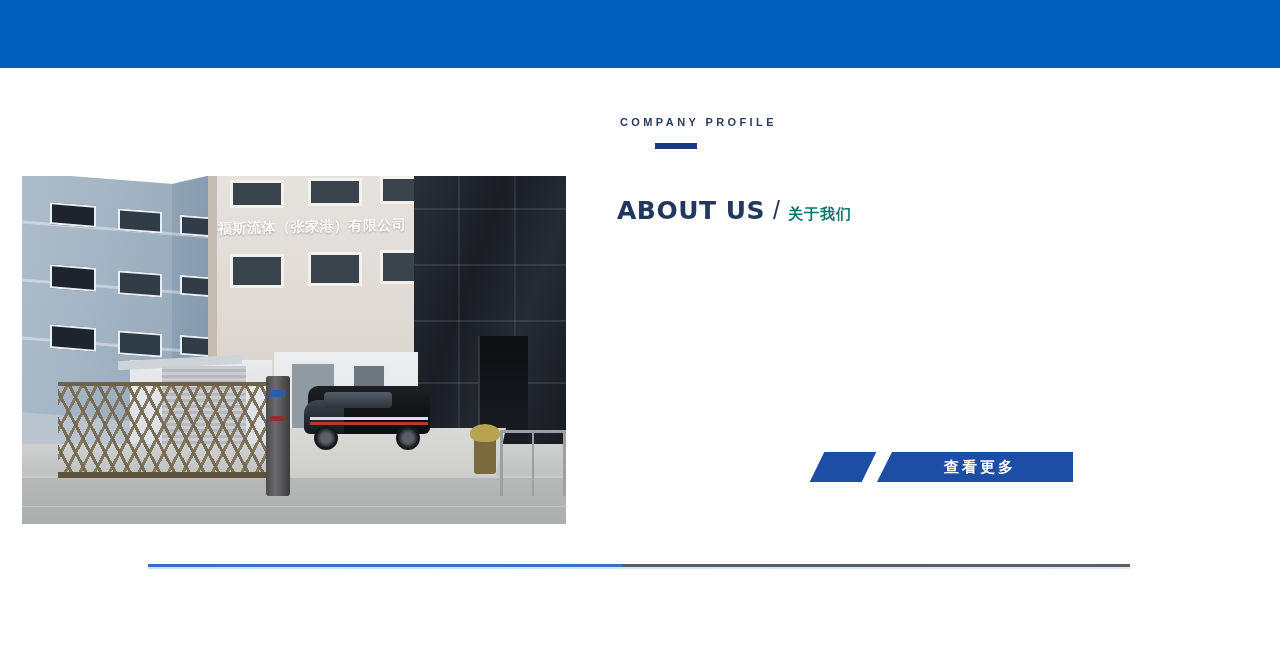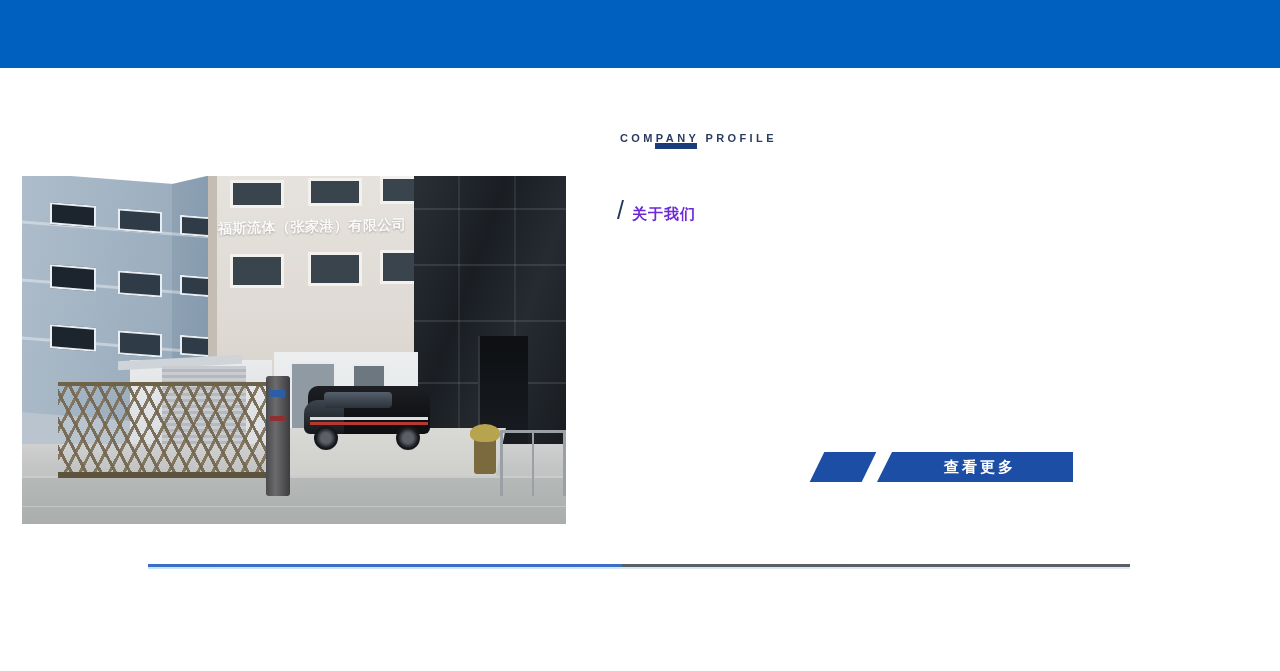--- a/index.html
+++ b/index.html
@@ -212,7 +212,7 @@
     font-family: "DejaVu Sans", "Liberation Sans", sans-serif;
   }
   .title-en {
-    position: absolute; left: 620px; top: 132px;
+    position: absolute; left: 620px; top: 116px;
     font-size: 11px; font-weight: 700; letter-spacing: 3.4px;
     color: #2a3c62;
   }

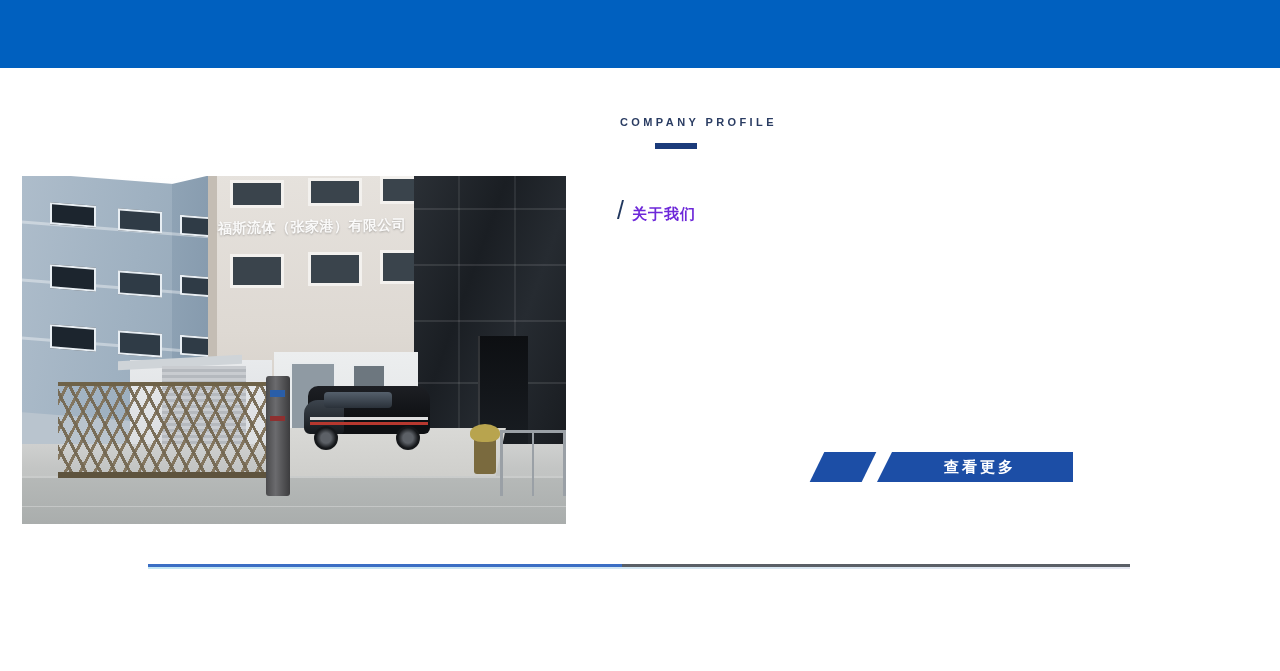--- a/index.html
+++ b/index.html
@@ -366,6 +366,7 @@
   <div class="title-dash"></div>
 
   <div class="about">
+    <span class="about-en">ABOUT US</span>
     <span class="about-slash">/</span>
     <span class="about-zh">关于我们</span>
   </div>

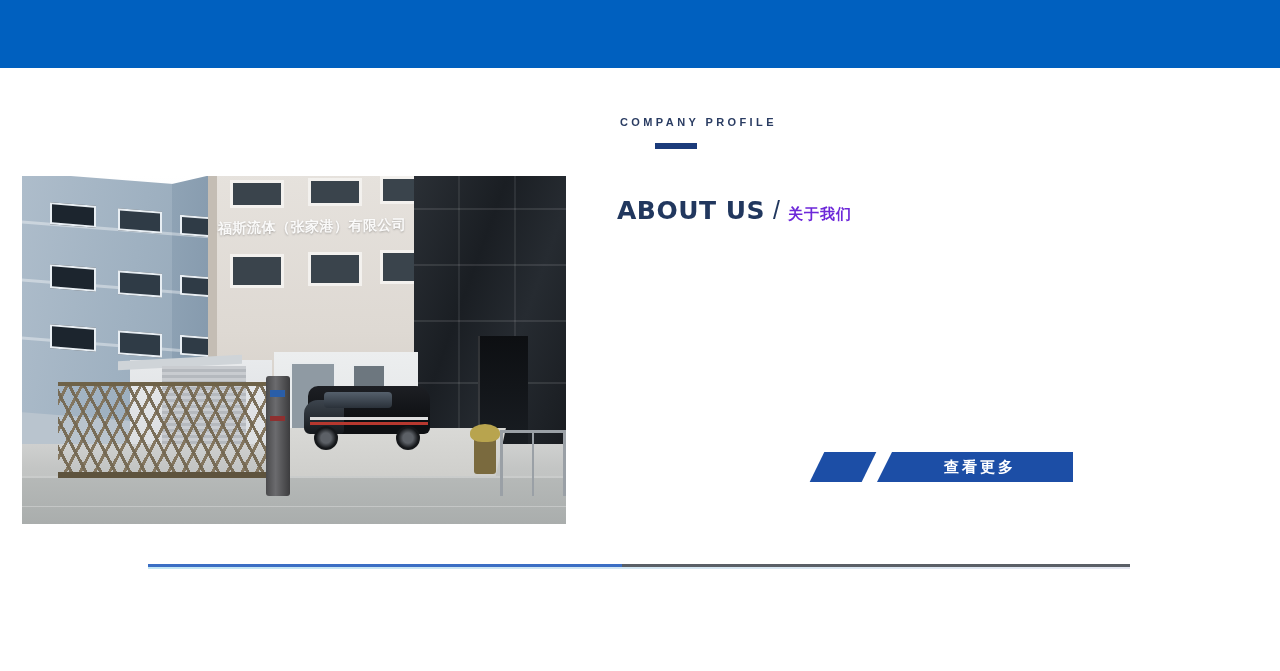--- a/index.html
+++ b/index.html
@@ -231,7 +231,7 @@
   }
   .about-slash { font-size: 25px; font-weight: 400; color: #21375e; }
   .about-zh {
-    font-size: 15px; font-weight: 700; color: #6d28d9; letter-spacing: 1px;
+    font-size: 15px; font-weight: 700; color: #0f766e; letter-spacing: 1px;
     font-family: "DejaVu Sans", "Liberation Sans", sans-serif;
   }
 

